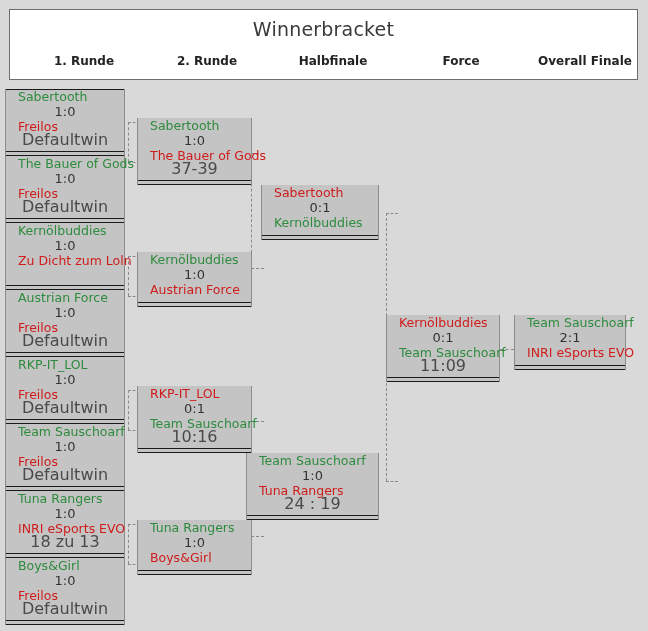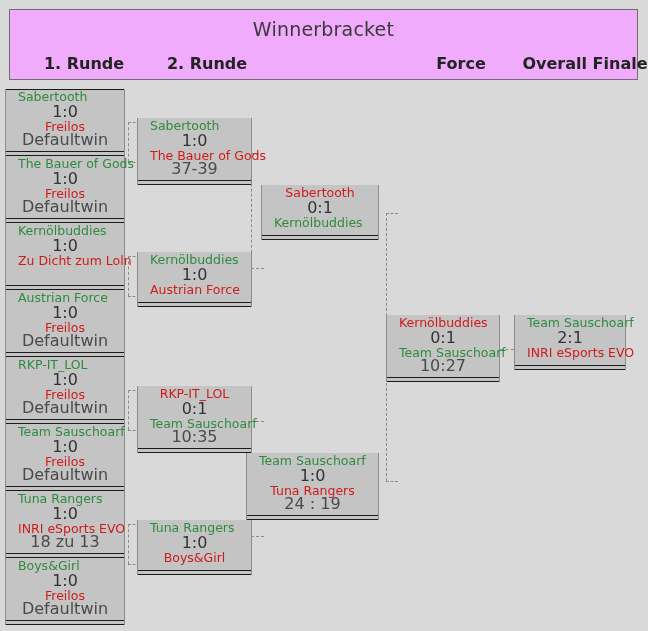--- a/index.html
+++ b/index.html
@@ -22,7 +22,7 @@
     top: 9px;
     width: 629px;
     height: 71px;
-    background: #f0abfc;
+    background: #ffffff;
     border: 1px solid #6d6d6d;
     box-sizing: border-box;
   }

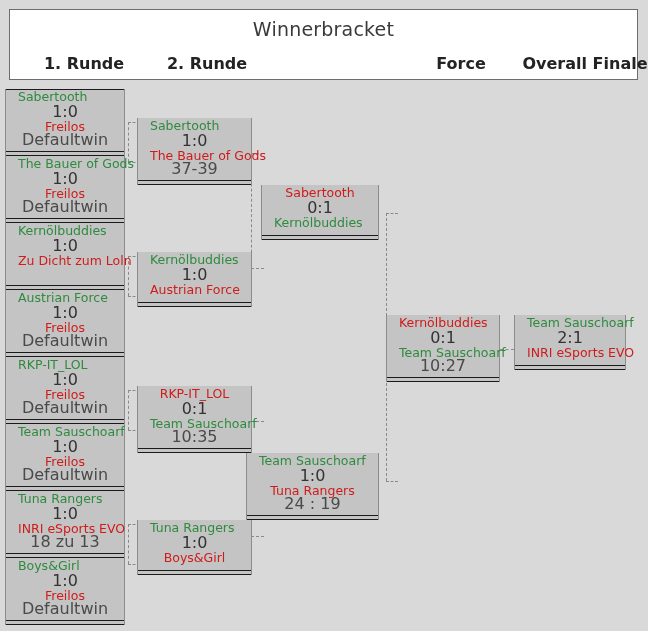--- a/index.html
+++ b/index.html
@@ -39,7 +39,7 @@
   .round-label {
     position: absolute;
     top: 44px;
-    font-size: 16px;
+    font-size: 12px;
     font-weight: bold;
     color: #232323;
     text-align: center;

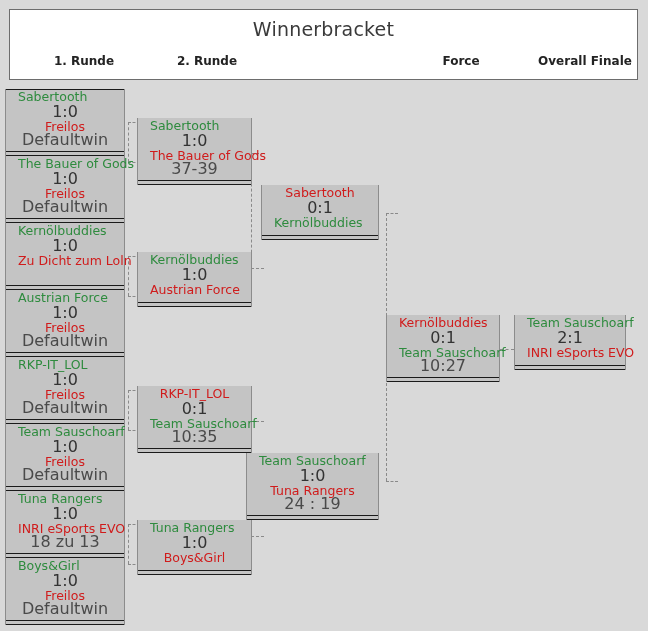--- a/index.html
+++ b/index.html
@@ -111,6 +111,7 @@
   <div id="bracket-title">Winnerbracket</div>
   <div class="round-label" style="left:9px;  width:130px;">1. Runde</div>
   <div class="round-label" style="left:132px;width:130px;">2. Runde</div>
+  <div class="round-label" style="left:255px;width:136px;">Halbfinale</div>
   <div class="round-label" style="left:386px;width:130px;">Force</div>
   <div class="round-label" style="left:505px;width:140px;">Overall Finale</div>
 </div>

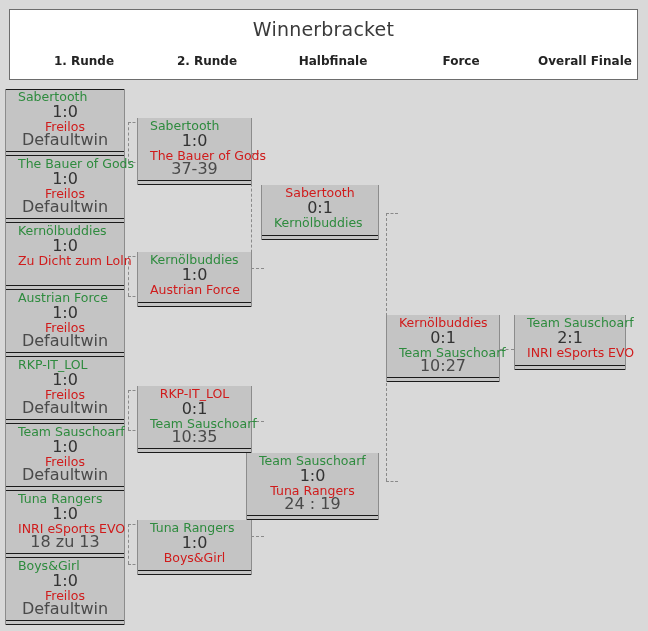--- a/index.html
+++ b/index.html
@@ -62,7 +62,7 @@
   .match .team.win  { color: #2e8b3e; text-align: left; }
   .match .team.lose { color: #d01b1b; text-align: center; }
   .match .score {
-    font-size: 16px;
+    font-size: 13px;
     line-height: 15px;
     color: #333333;
     text-align: center;

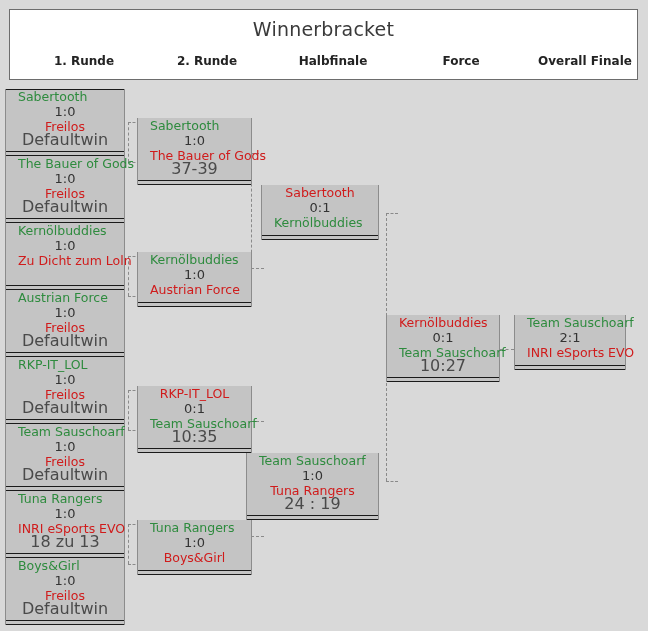--- a/index.html
+++ b/index.html
@@ -60,7 +60,7 @@
     padding: 0 12px;
   }
   .match .team.win  { color: #2e8b3e; text-align: left; }
-  .match .team.lose { color: #d01b1b; text-align: center; }
+  .match .team.lose { color: #d01b1b; text-align: left; }
   .match .score {
     font-size: 13px;
     line-height: 15px;

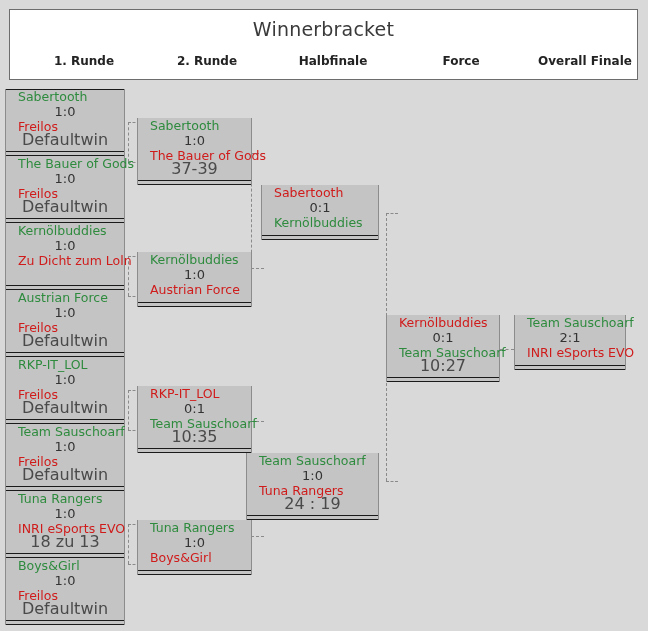--- a/index.html
+++ b/index.html
@@ -237,7 +237,7 @@
   <div class="team lose">Kernölbuddies</div>
   <div class="score">0:1</div>
   <div class="team win">Team Sauschoarf</div>
-  <div class="note">10:27</div>
+  <div class="note">11:09</div>
 </div>
 
 <div class="match" style="left:514px; top:315px; width:112px; height:55px;">

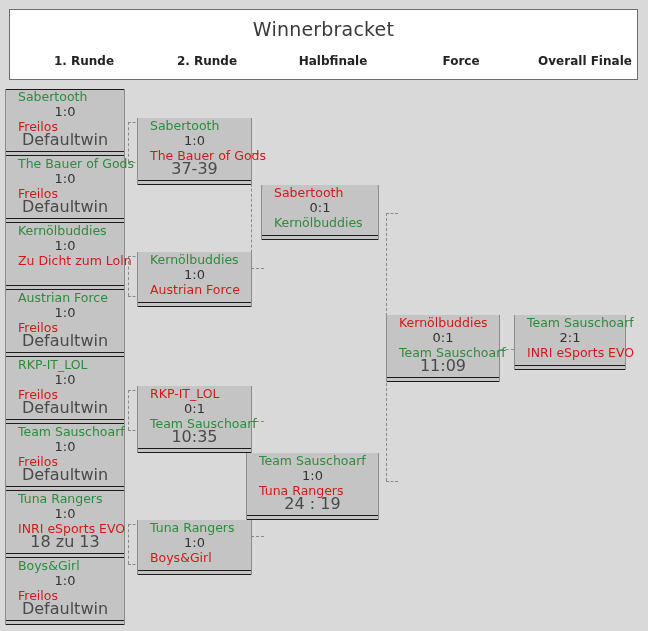--- a/index.html
+++ b/index.html
@@ -211,7 +211,7 @@
   <div class="team lose">RKP-IT_LOL</div>
   <div class="score">0:1</div>
   <div class="team win">Team Sauschoarf</div>
-  <div class="note">10:35</div>
+  <div class="note">10:16</div>
 </div>
 <div class="match" style="left:137px; top:520px; width:115px; height:55px;">
   <div class="team win">Tuna Rangers</div>

